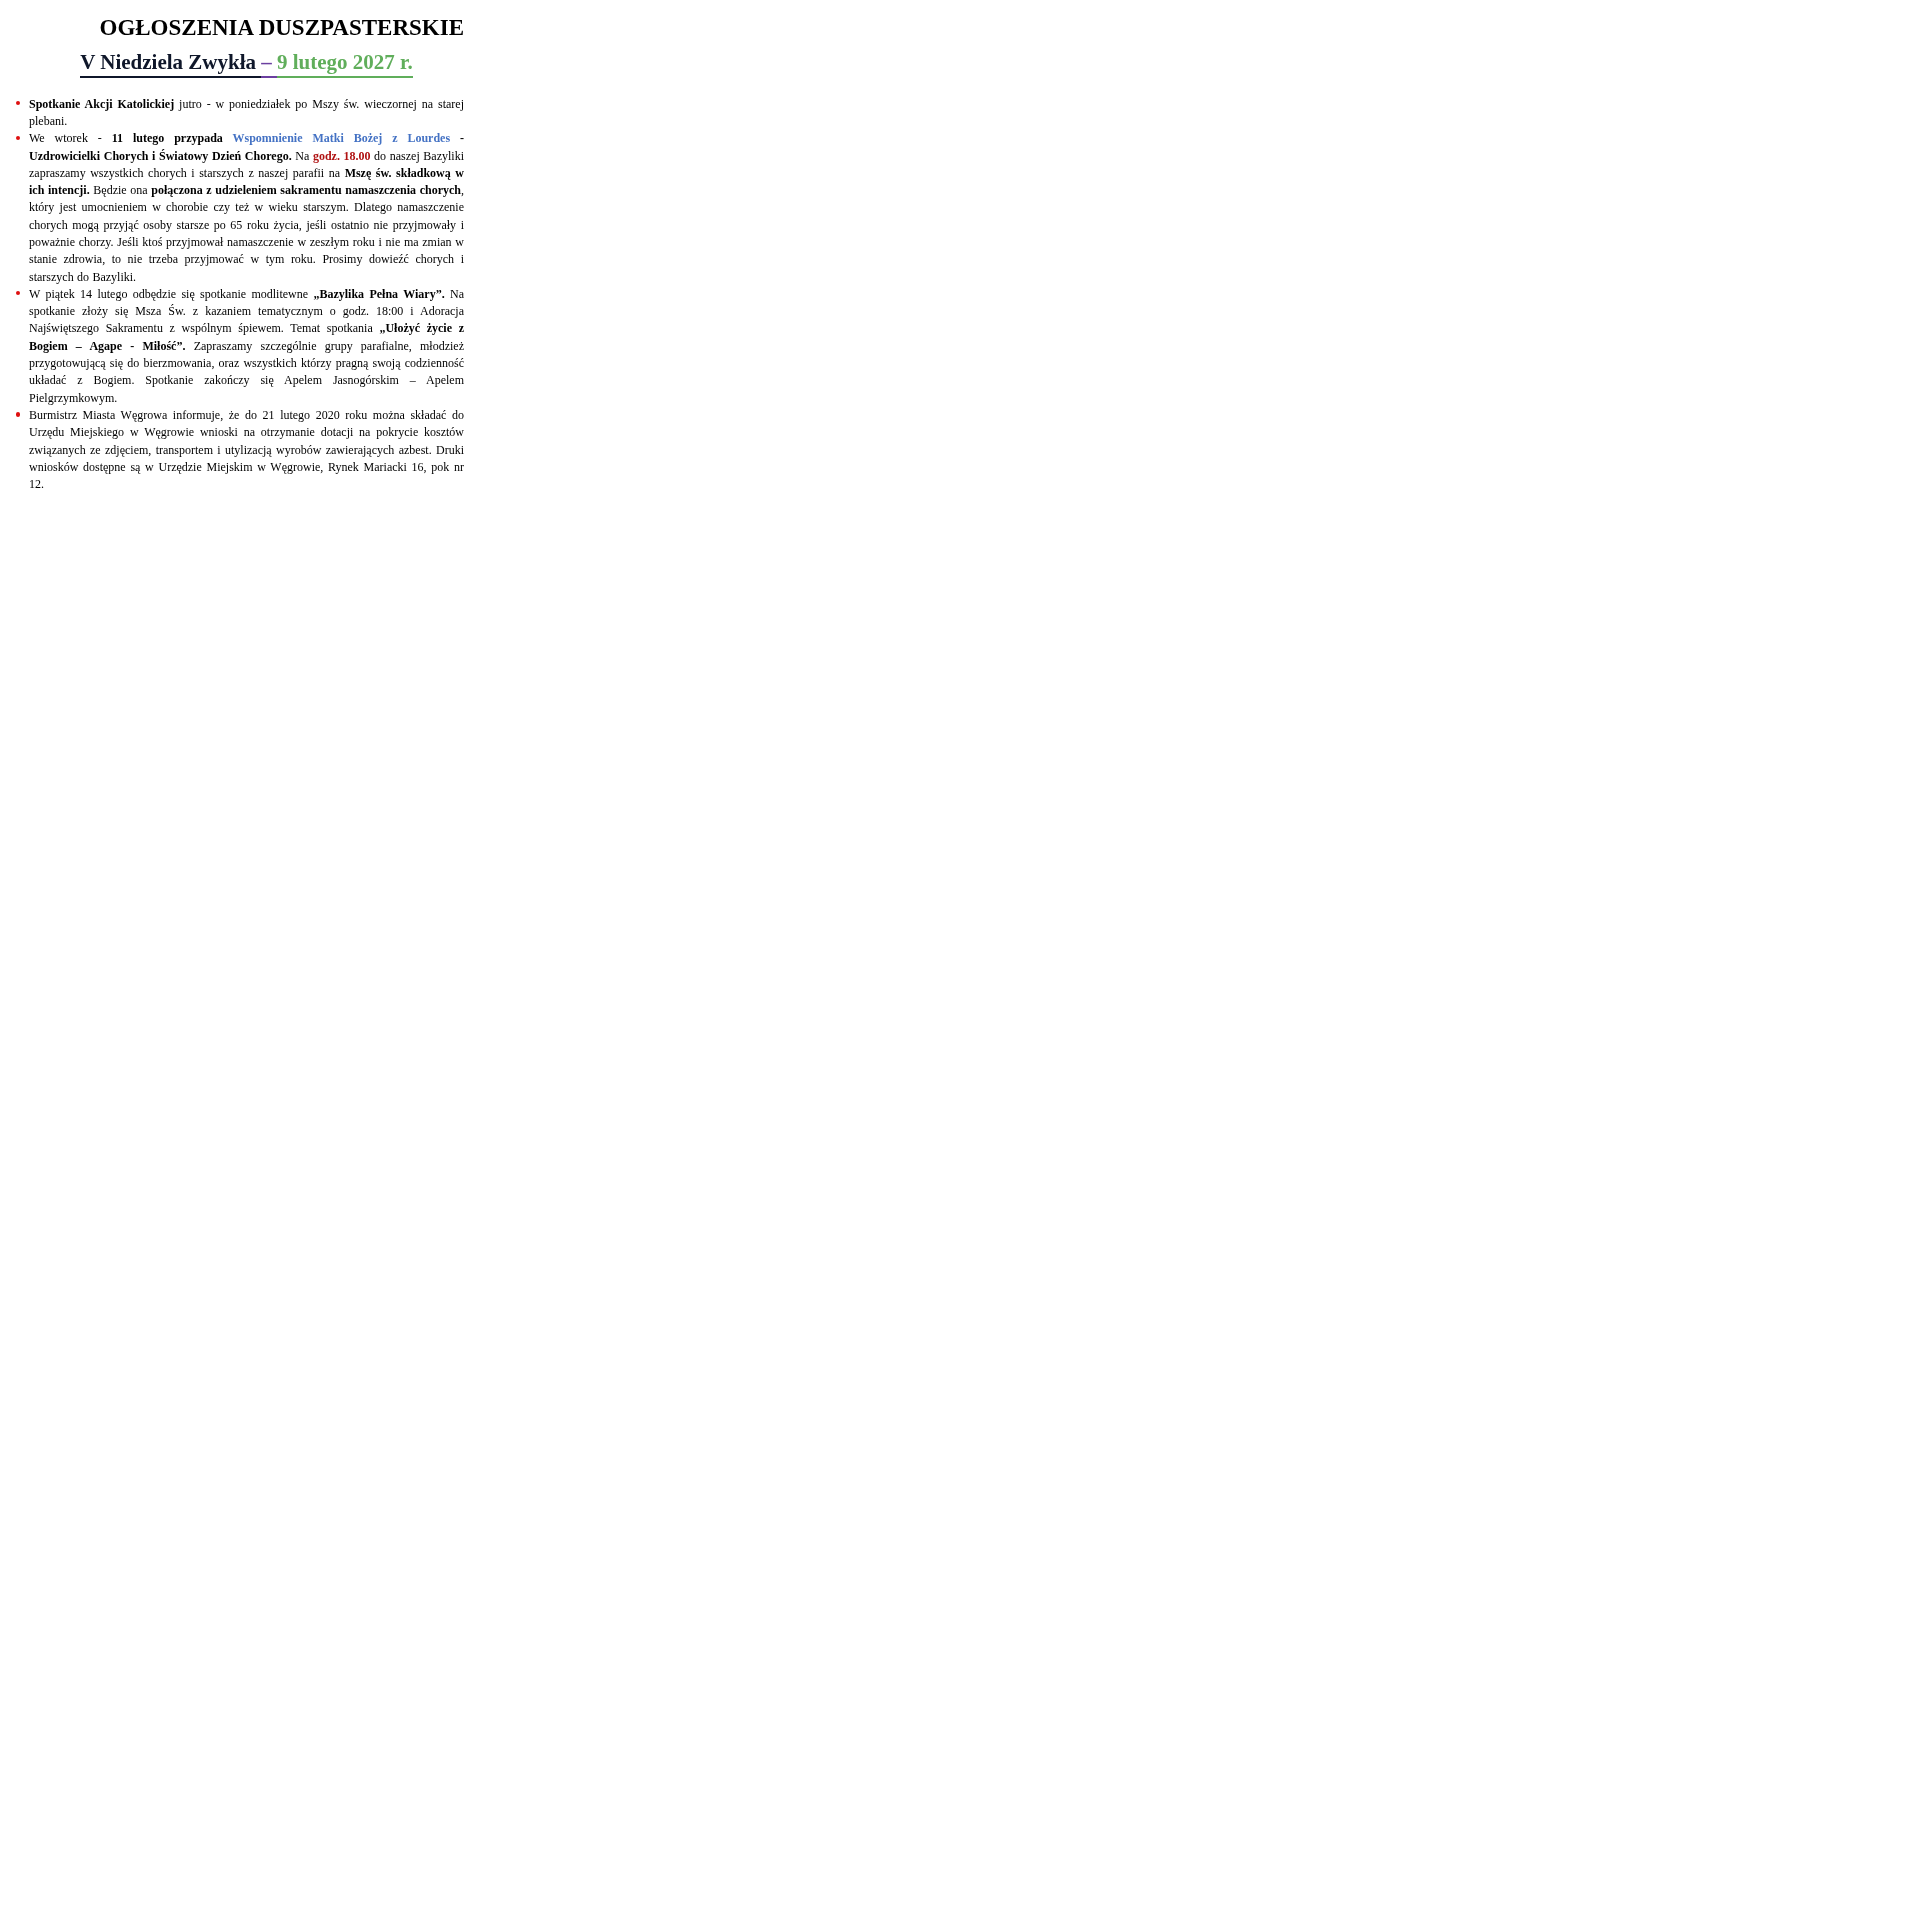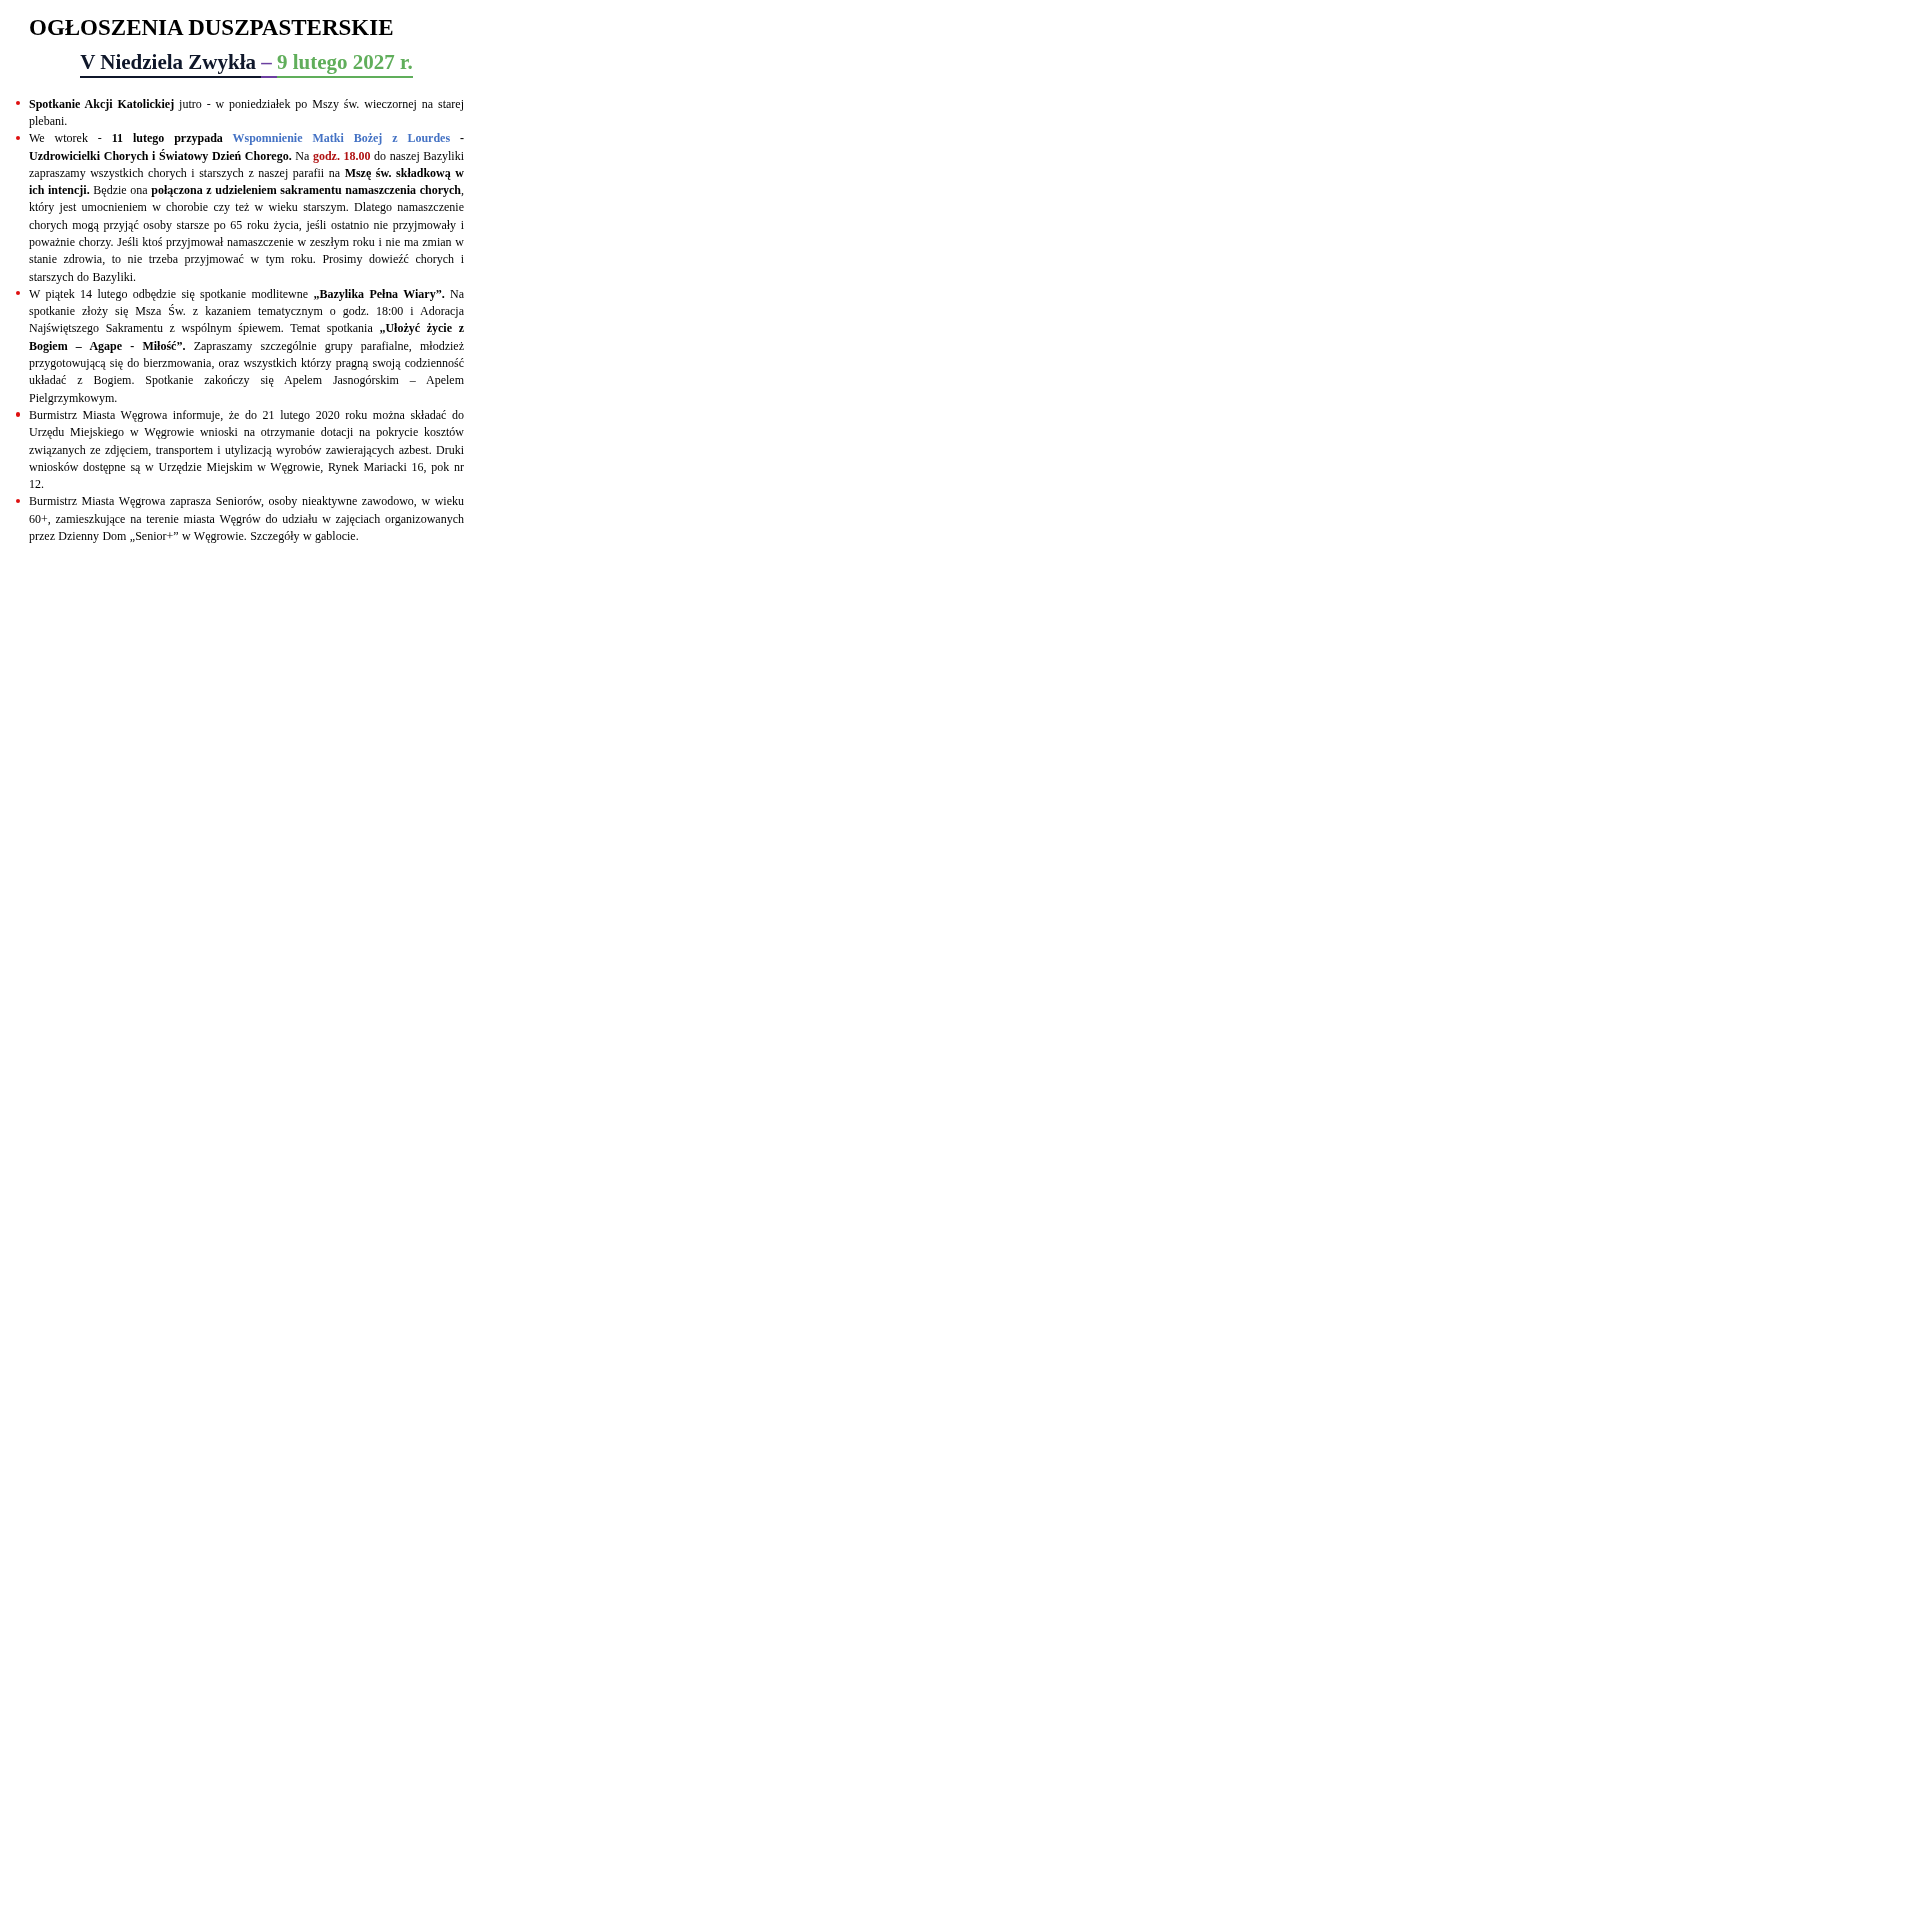--- a/index.html
+++ b/index.html
@@ -16,7 +16,7 @@
   }
   .title{
     margin:5.4px 0 0 0;
-    text-align:left;
+    text-align:right;
     font-size:23px;
     line-height:1.1;
     font-weight:700;

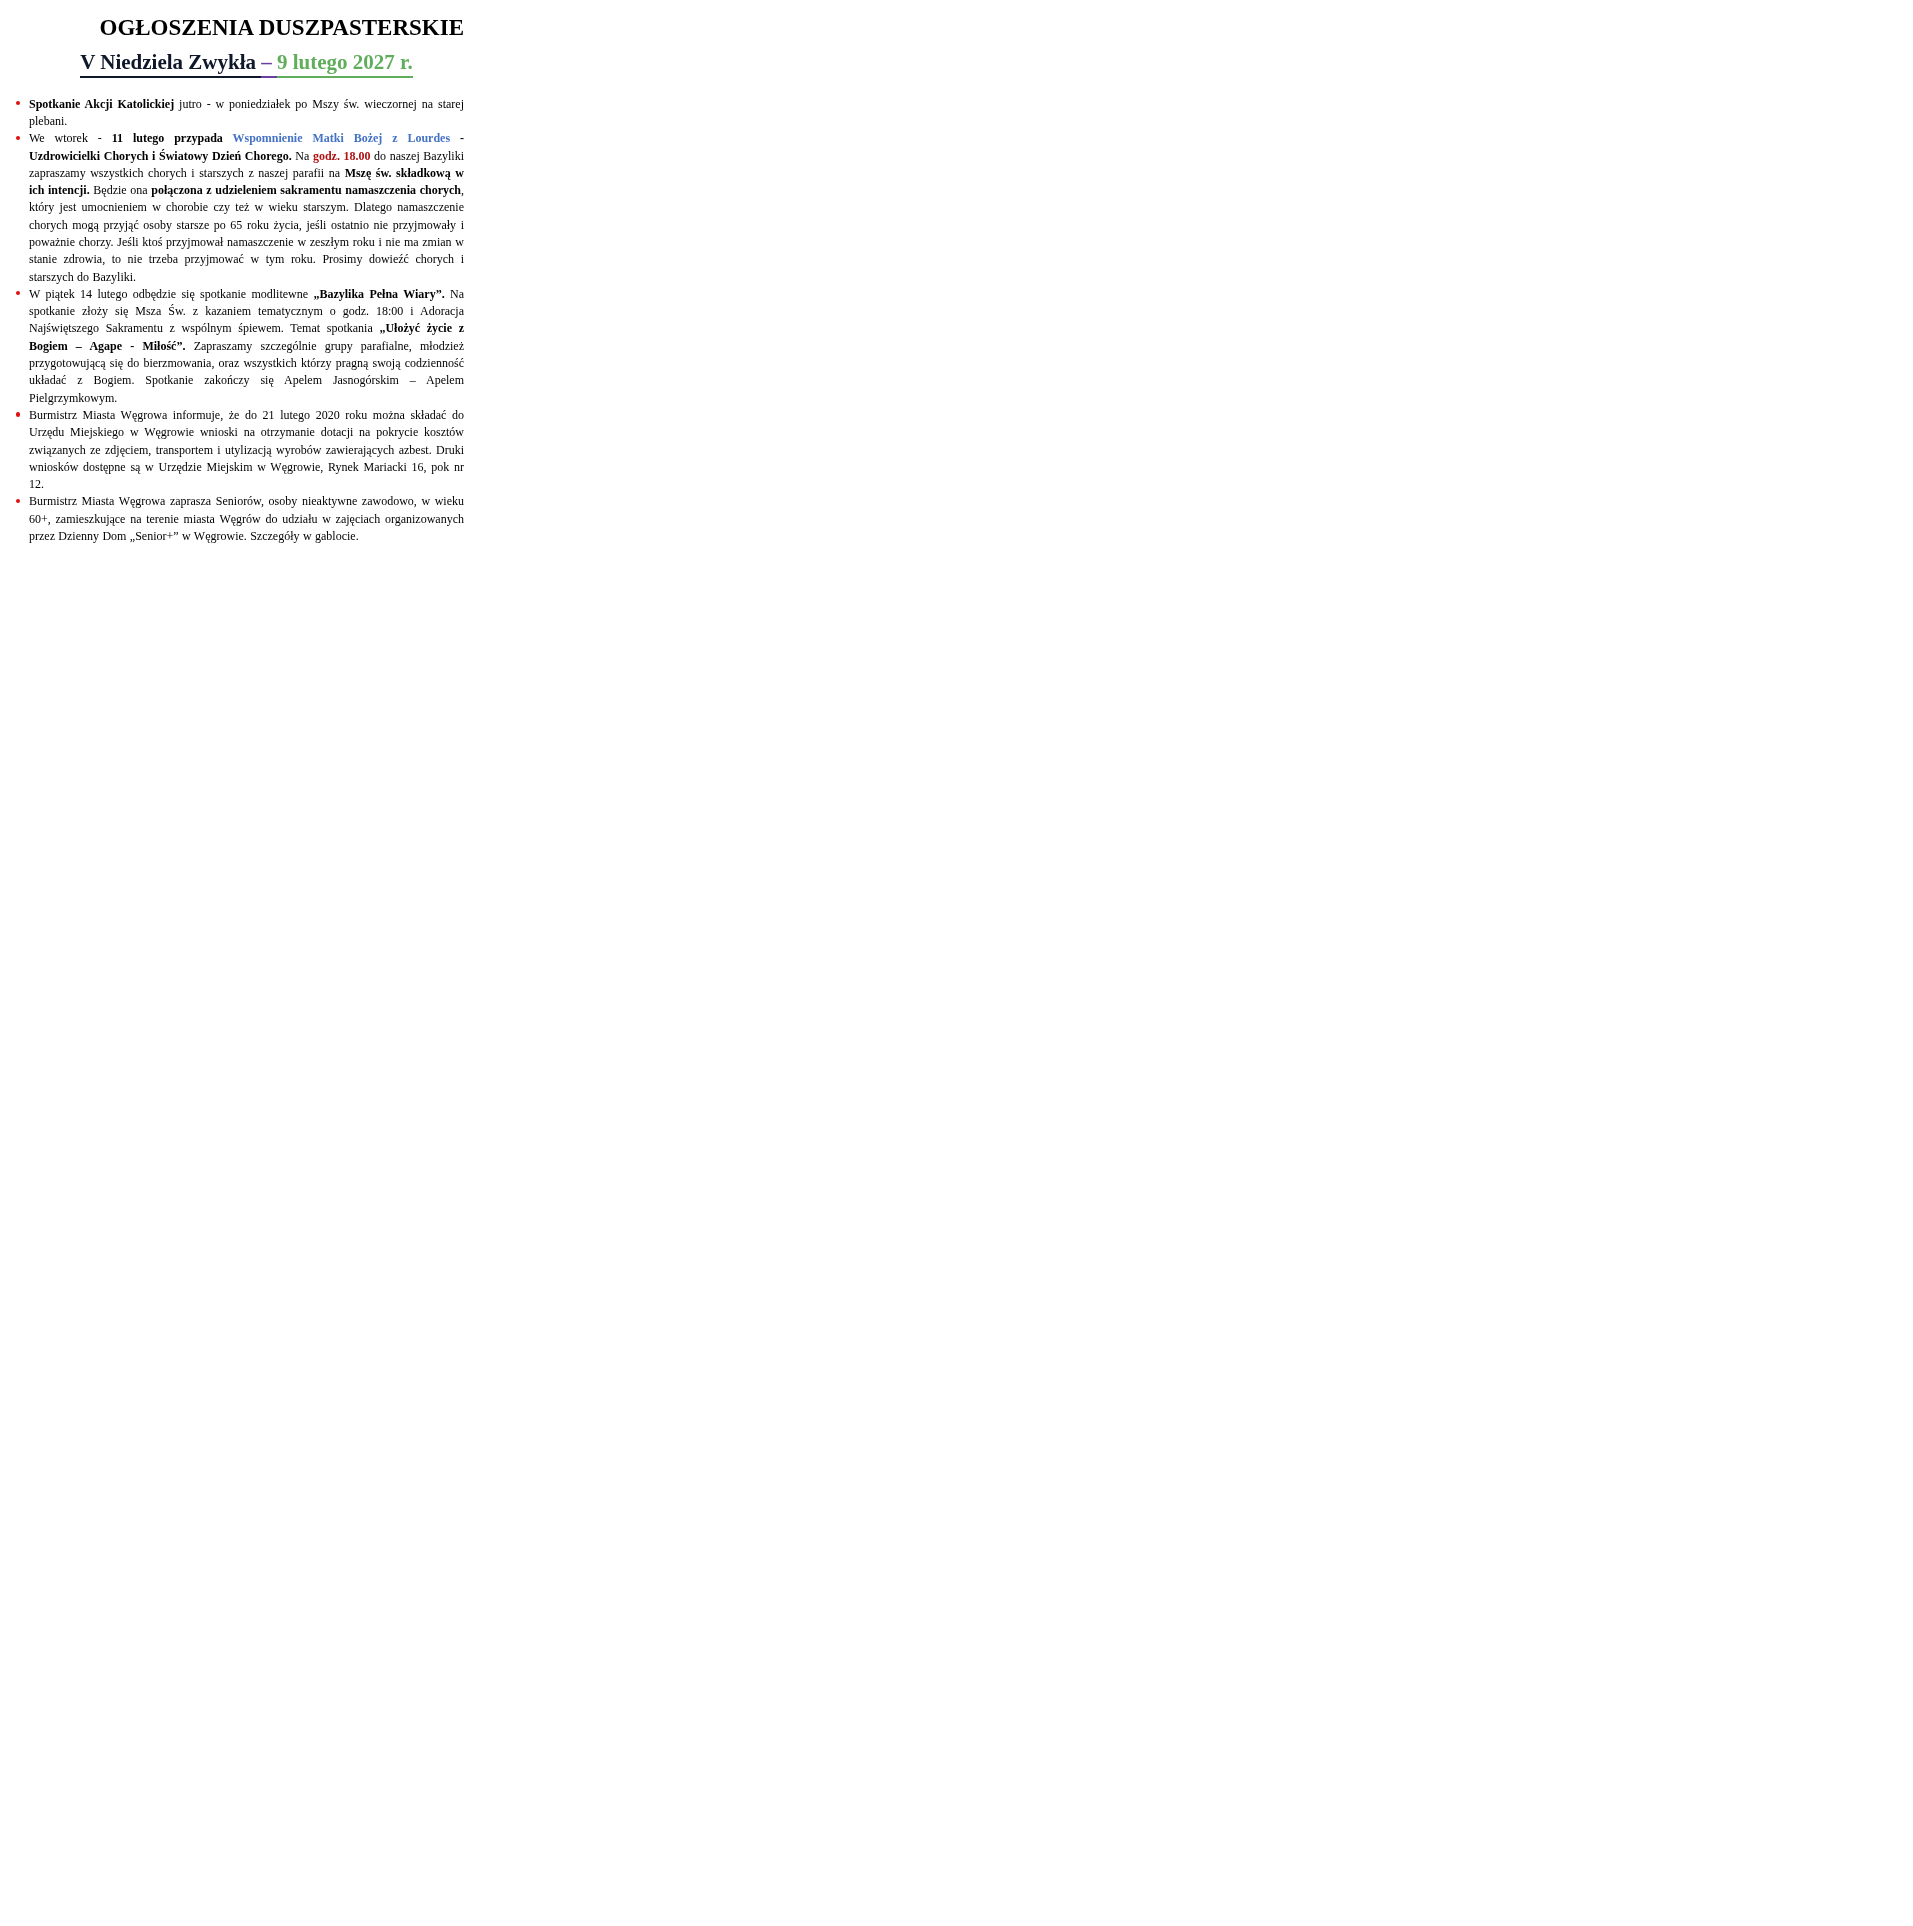--- a/index.html
+++ b/index.html
@@ -78,7 +78,6 @@
       <li><span class="marker"></span><span>We wtorek - </span><span class="b">11 lutego przypada </span><span class="b c-blue">Wspomnienie Matki Bożej z Lourdes</span><span class="b"> - </span><span class="b">Uzdrowicielki Chorych i Światowy Dzień Chorego.</span><span> Na </span><span class="b c-darkred">godz. 18.00</span><span> do naszej Bazyliki zapraszamy wszystkich chorych i starszych z naszej parafii na </span><span class="b">Mszę św. składkową w ich intencji.</span><span> Będzie ona </span><span class="b">połączona z udzieleniem sakramentu namaszczenia chorych</span><span>, który jest umocnieniem w chorobie czy też w wieku starszym. Dlatego namaszczenie chorych mogą przyjąć osoby starsze po 65 roku życia, jeśli ostatnio nie przyjmowały i poważnie chorzy. Jeśli ktoś przyjmował namaszczenie w zeszłym roku i nie ma zmian w stanie zdrowia, to nie trzeba przyjmować w tym roku. Prosimy dowieźć chorych i starszych do Bazyliki.</span></li>
       <li><span class="marker"></span><span>W piątek 14 lutego odbędzie się spotkanie modlitewne </span><span class="b">„Bazylika Pełna Wiary”.</span><span> Na spotkanie złoży się Msza Św. z kazaniem tematycznym o godz. 18:00 i Adoracja Najświętszego Sakramentu z wspólnym śpiewem. Temat spotkania </span><span class="b">„Ułożyć życie z Bogiem – Agape - Miłość”.</span><span> Zapraszamy szczególnie grupy parafialne, młodzież przygotowującą się do bierzmowania, oraz wszystkich którzy pragną swoją codzienność układać z Bogiem. Spotkanie zakończy się Apelem Jasnogórskim – Apelem Pielgrzymkowym.</span></li>
       <li><span class="marker"></span><span>Burmistrz Miasta Węgrowa informuje, że do 21 lutego 2020 roku można składać do Urzędu Miejskiego w Węgrowie wnioski na otrzymanie dotacji na pokrycie kosztów związanych ze zdjęciem, transportem i utylizacją wyrobów zawierających azbest. Druki wniosków dostępne są w Urzędzie Miejskim w Węgrowie, Rynek Mariacki 16, pok nr 12.</span></li>
-      <li><span class="marker"></span><span>Burmistrz Miasta Węgrowa zaprasza Seniorów, osoby nieaktywne zawodowo, w wieku 60+, zamieszkujące na terenie miasta Węgrów do udziału w zajęciach organizowanych przez Dzienny Dom „Senior+” w Węgrowie. Szczegóły w gablocie.</span></li>
     </ul>
 </div>
 

